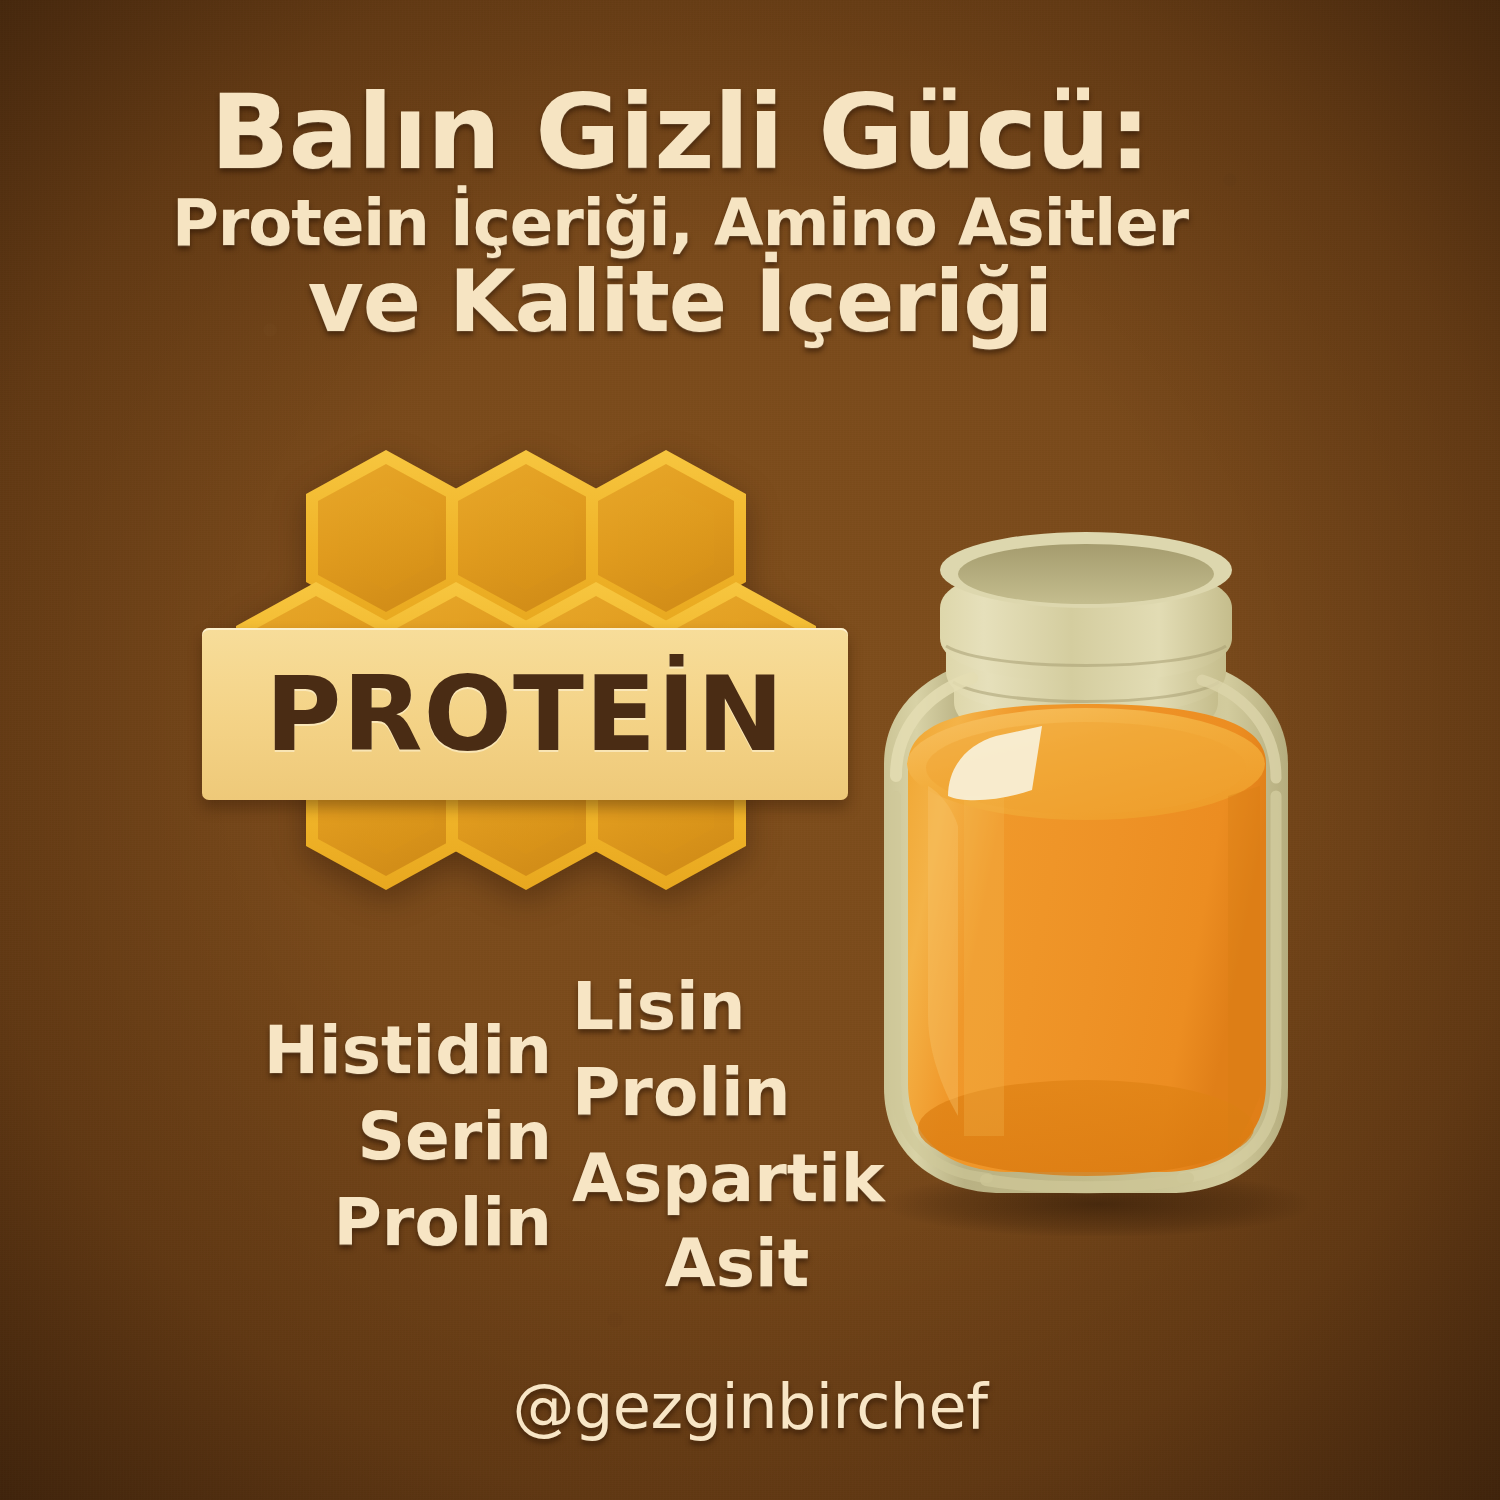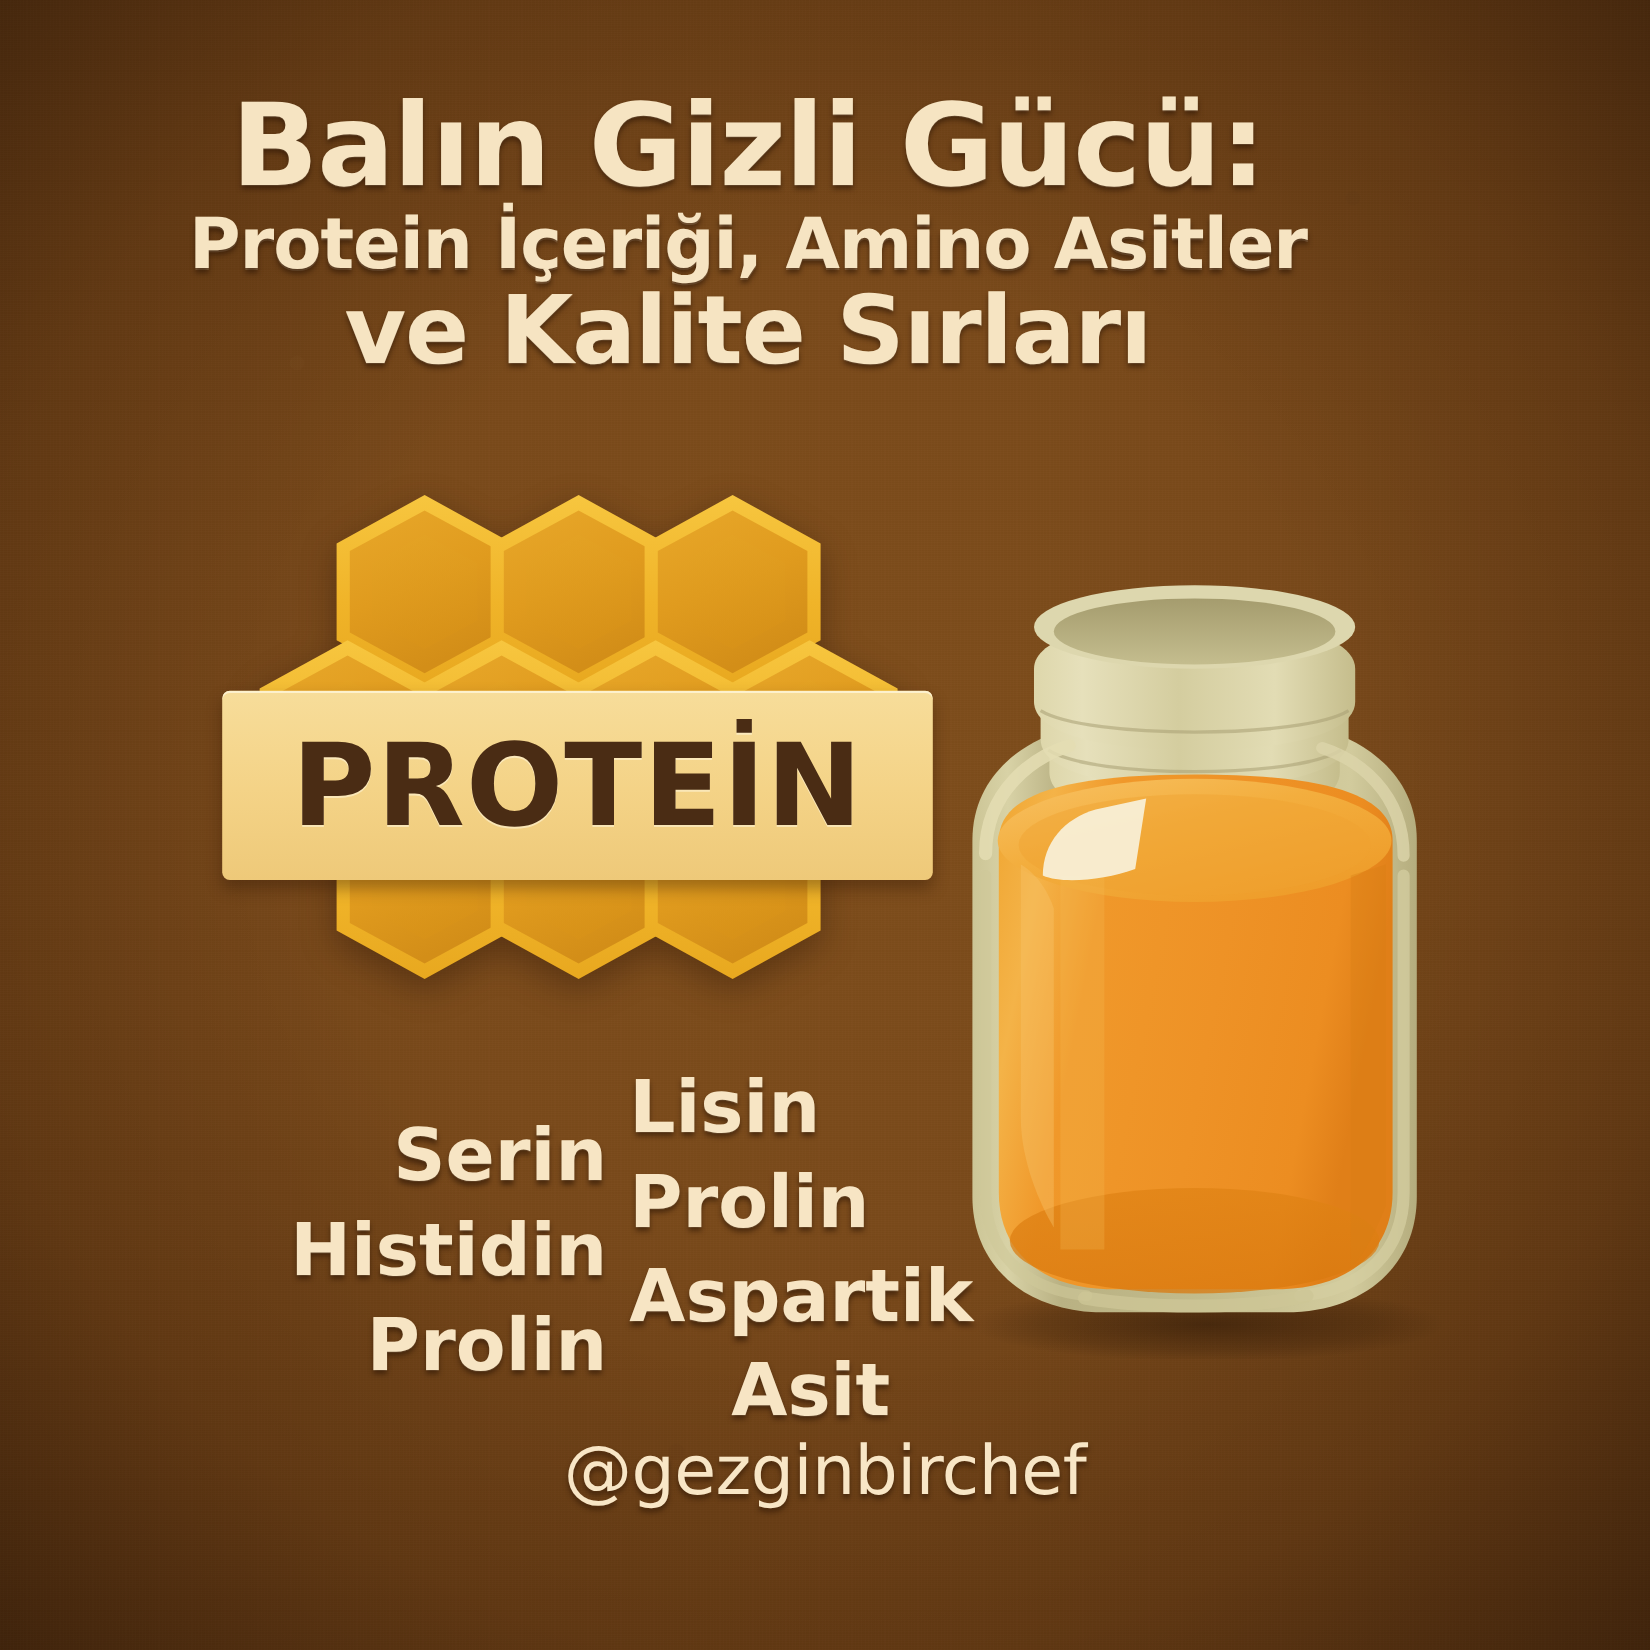--- a/index.html
+++ b/index.html
@@ -162,7 +162,7 @@
   <div class="title-block">
     <div class="t-line t1">Balın Gizli Gücü:</div>
     <div class="t-line t2">Protein İçeriği, Amino Asitler</div>
-    <div class="t-line t3">ve Kalite Sırları</div>
+    <div class="t-line t3">ve Kalite İçeriği</div>
   </div>
 
   <div id="comb-wrap">

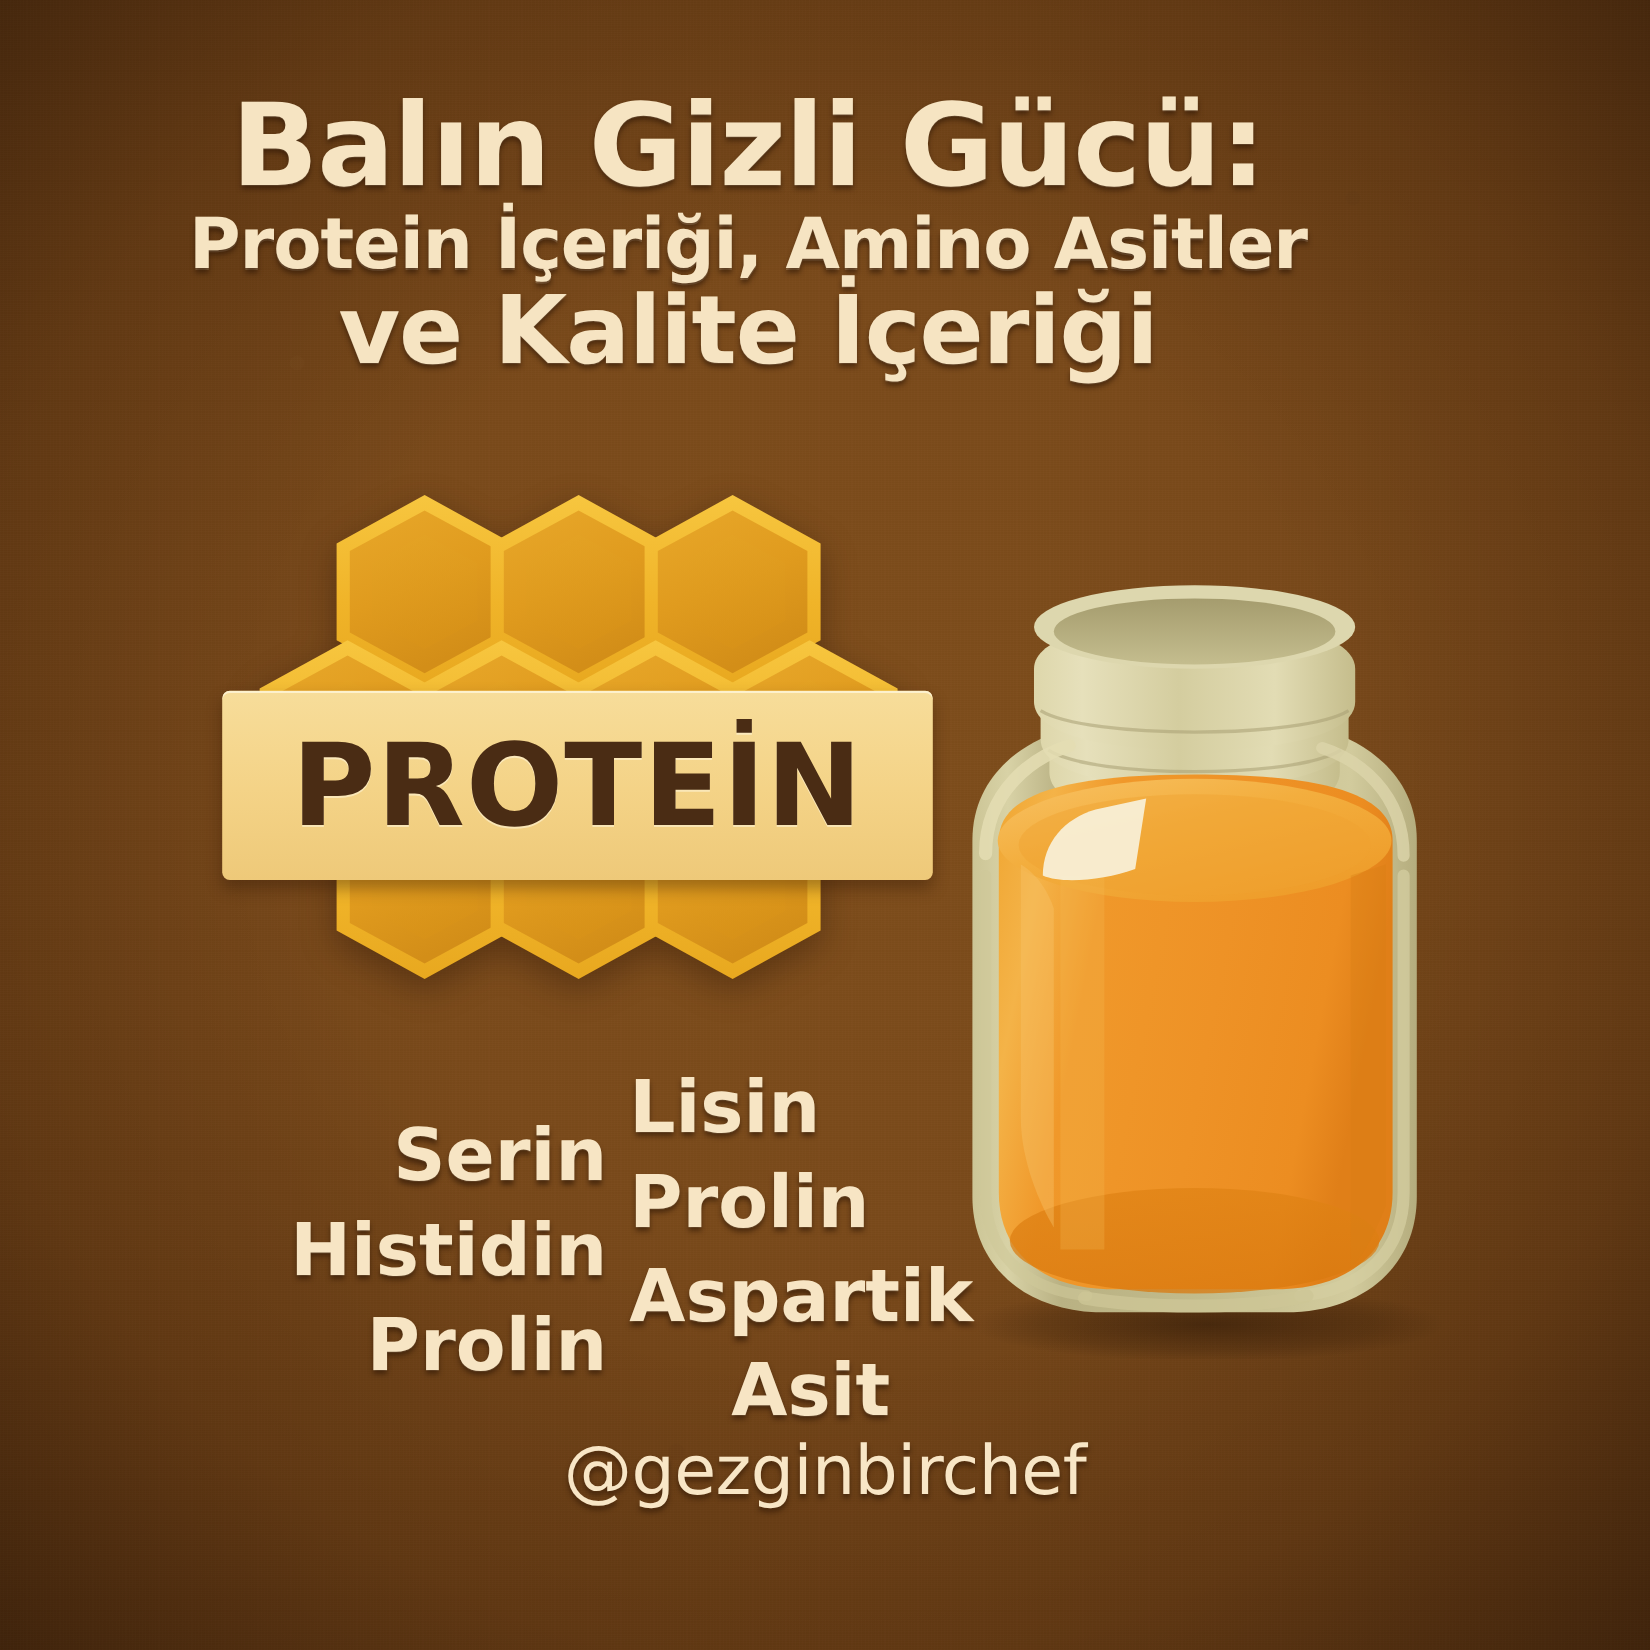--- a/index.html
+++ b/index.html
@@ -354,8 +354,8 @@
   </div>
 
   <div class="amino" id="amino-left">
+    <div>Histidin</div>
     <div>Serin</div>
-    <div>Histidin</div>
     <div>Prolin</div>
   </div>
 

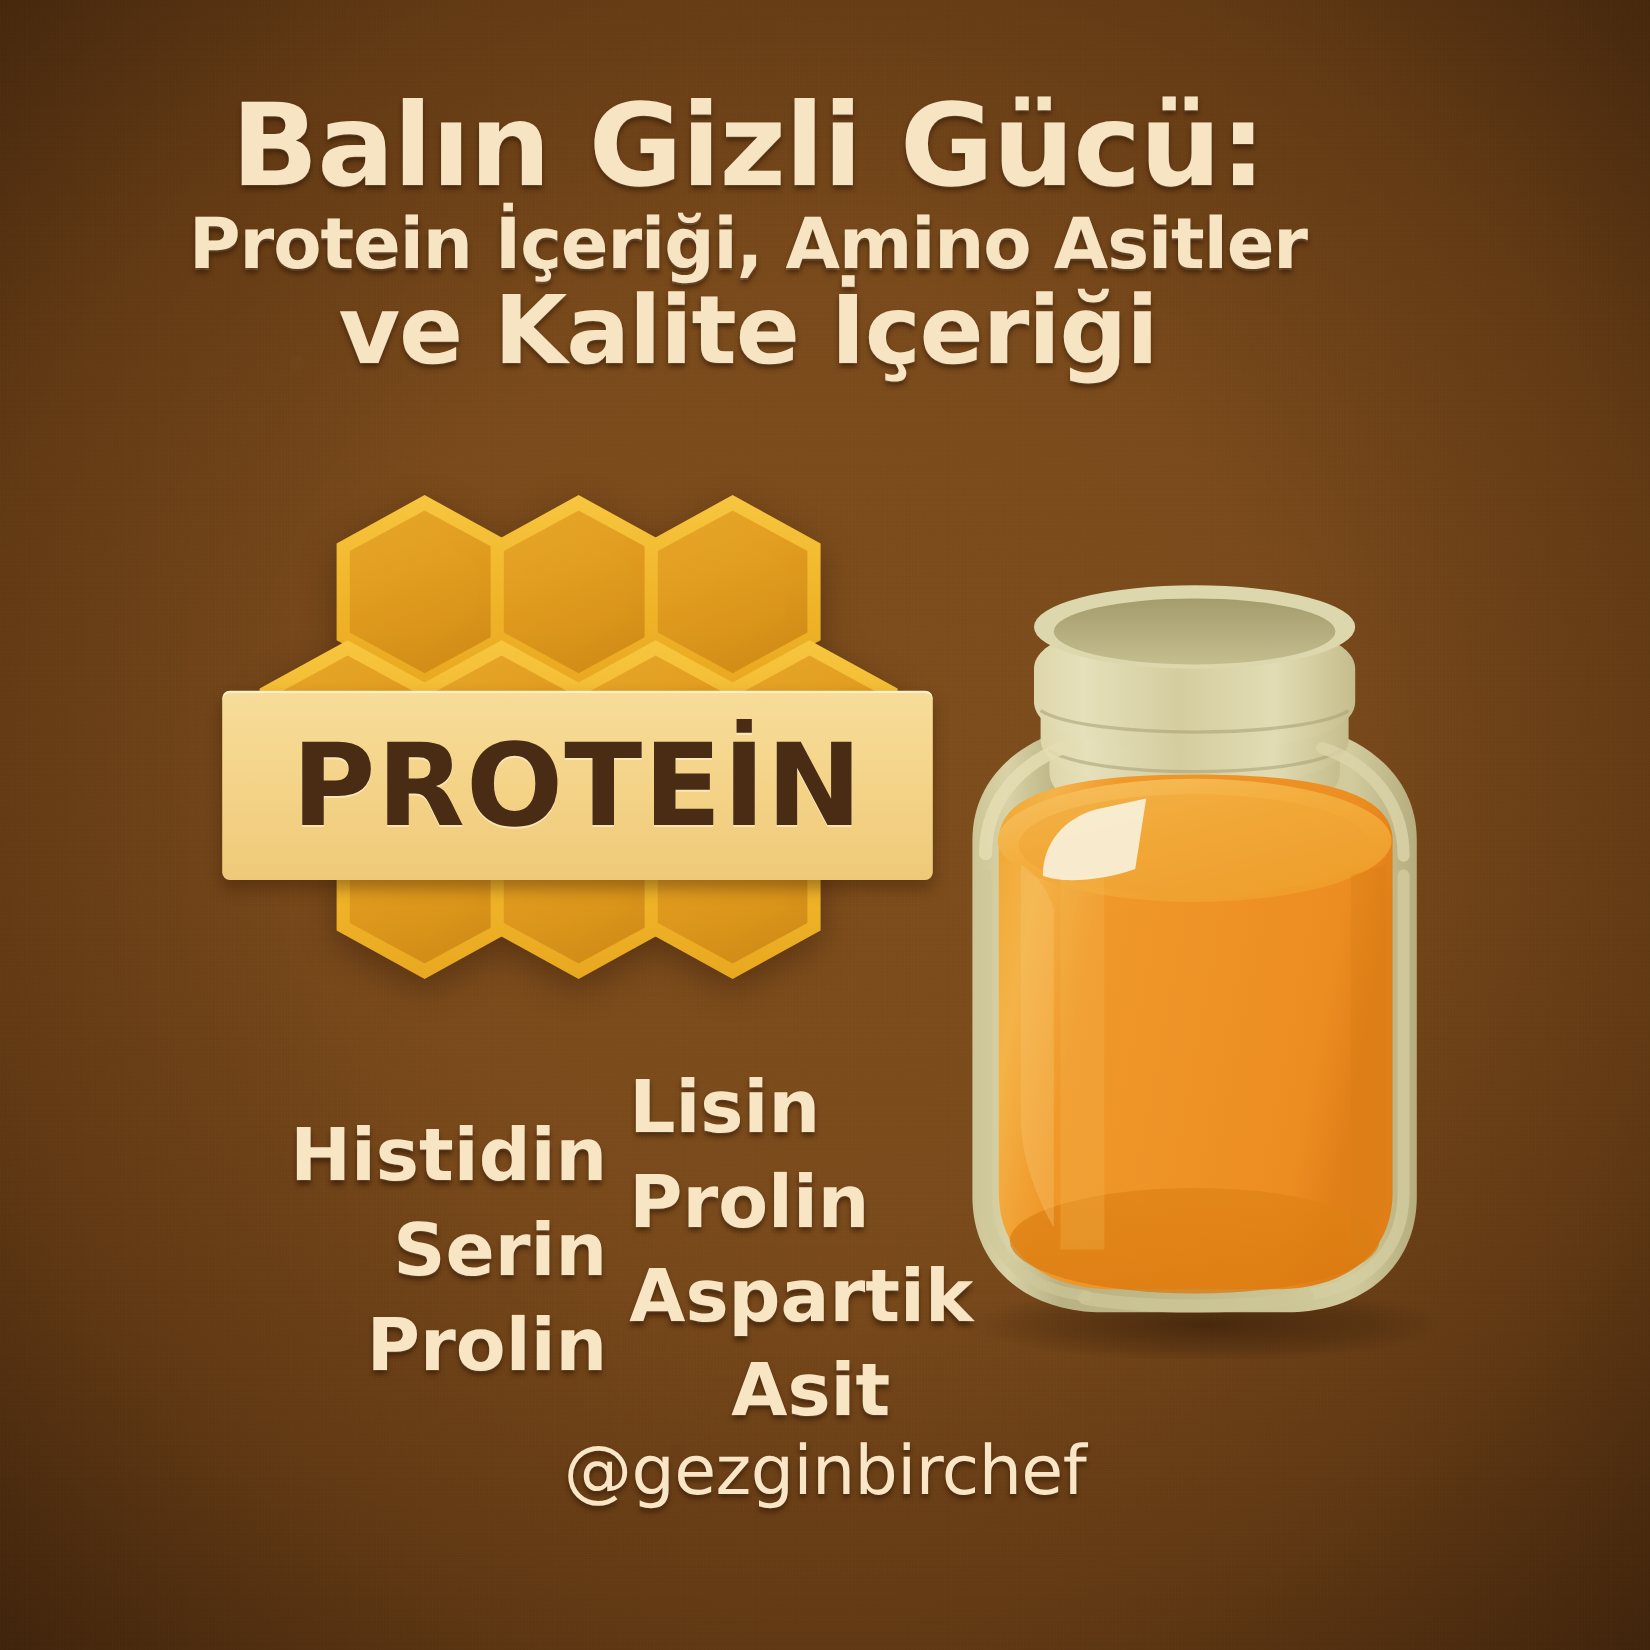--- a/index.html
+++ b/index.html
@@ -141,7 +141,7 @@
   #handle {
     position: absolute;
     left: 0;
-    top: 1300px;
+    top: 1370px;
     width: 1500px;
     text-align: center;
     z-index: 6;

